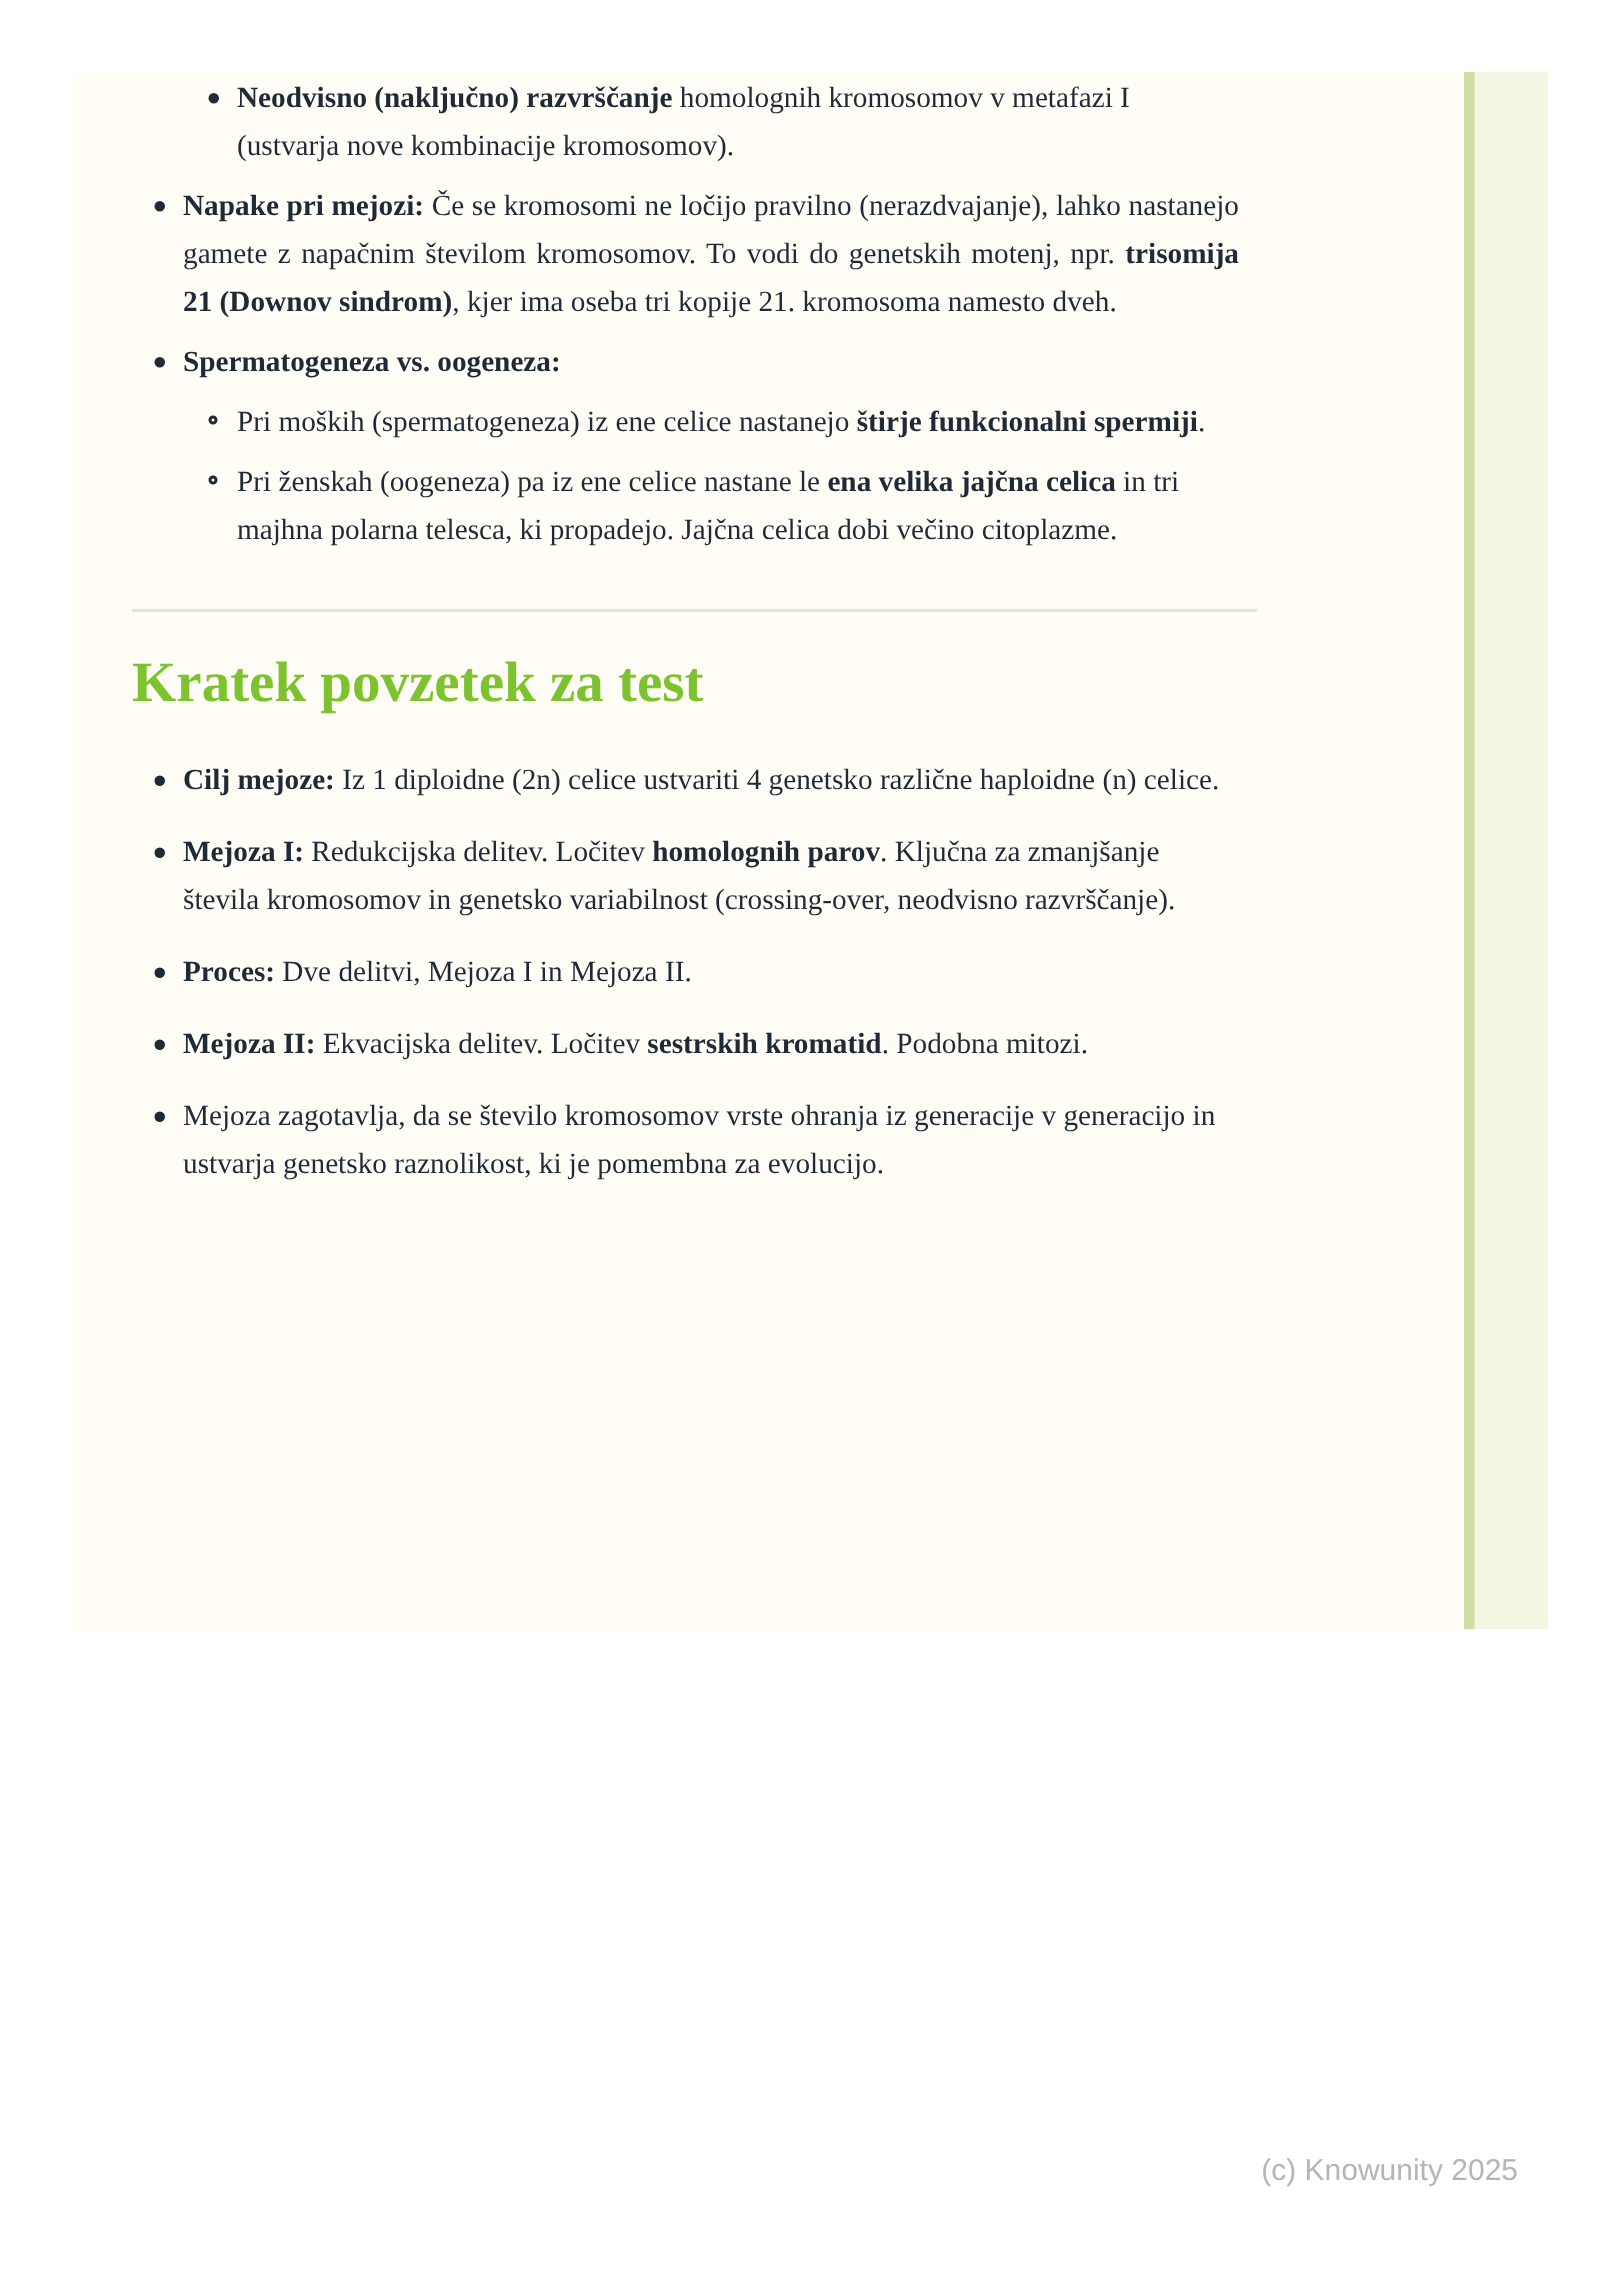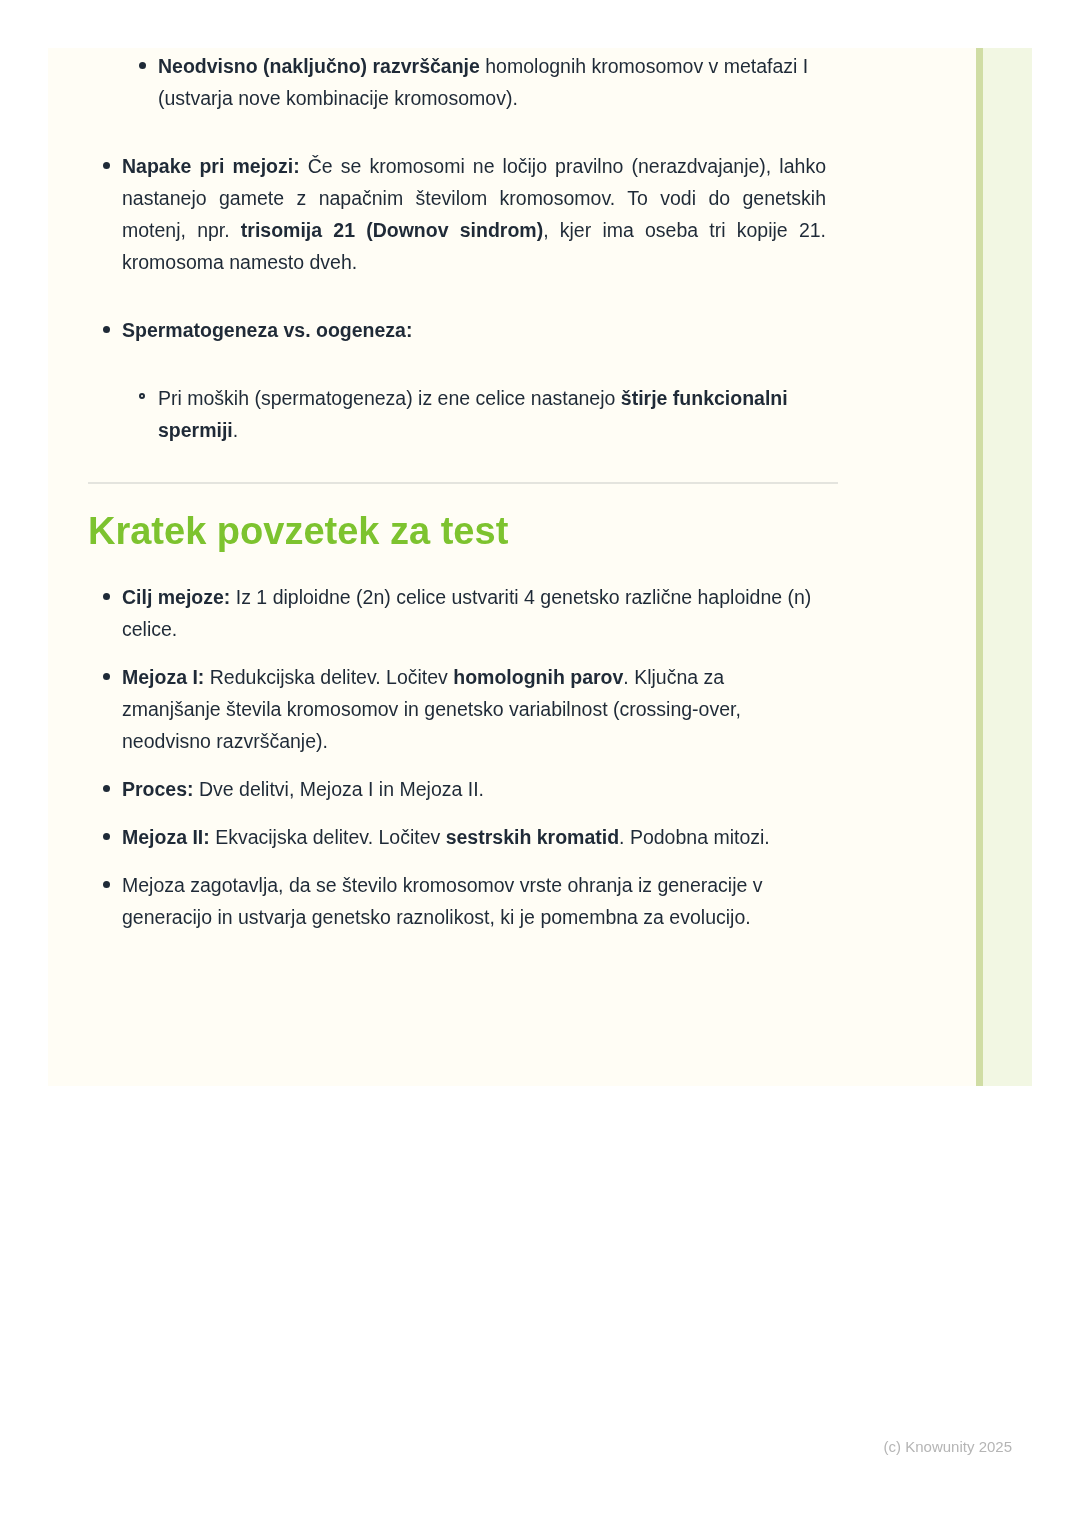--- a/index.html
+++ b/index.html
@@ -23,6 +23,7 @@
     position:absolute;left:48px;top:48px;
     width:984px;height:1038px;
     background:var(--card-bg);
+    font-family:Liberation Serif, serif;
   }
   .strip{
     position:absolute;top:0;right:0;

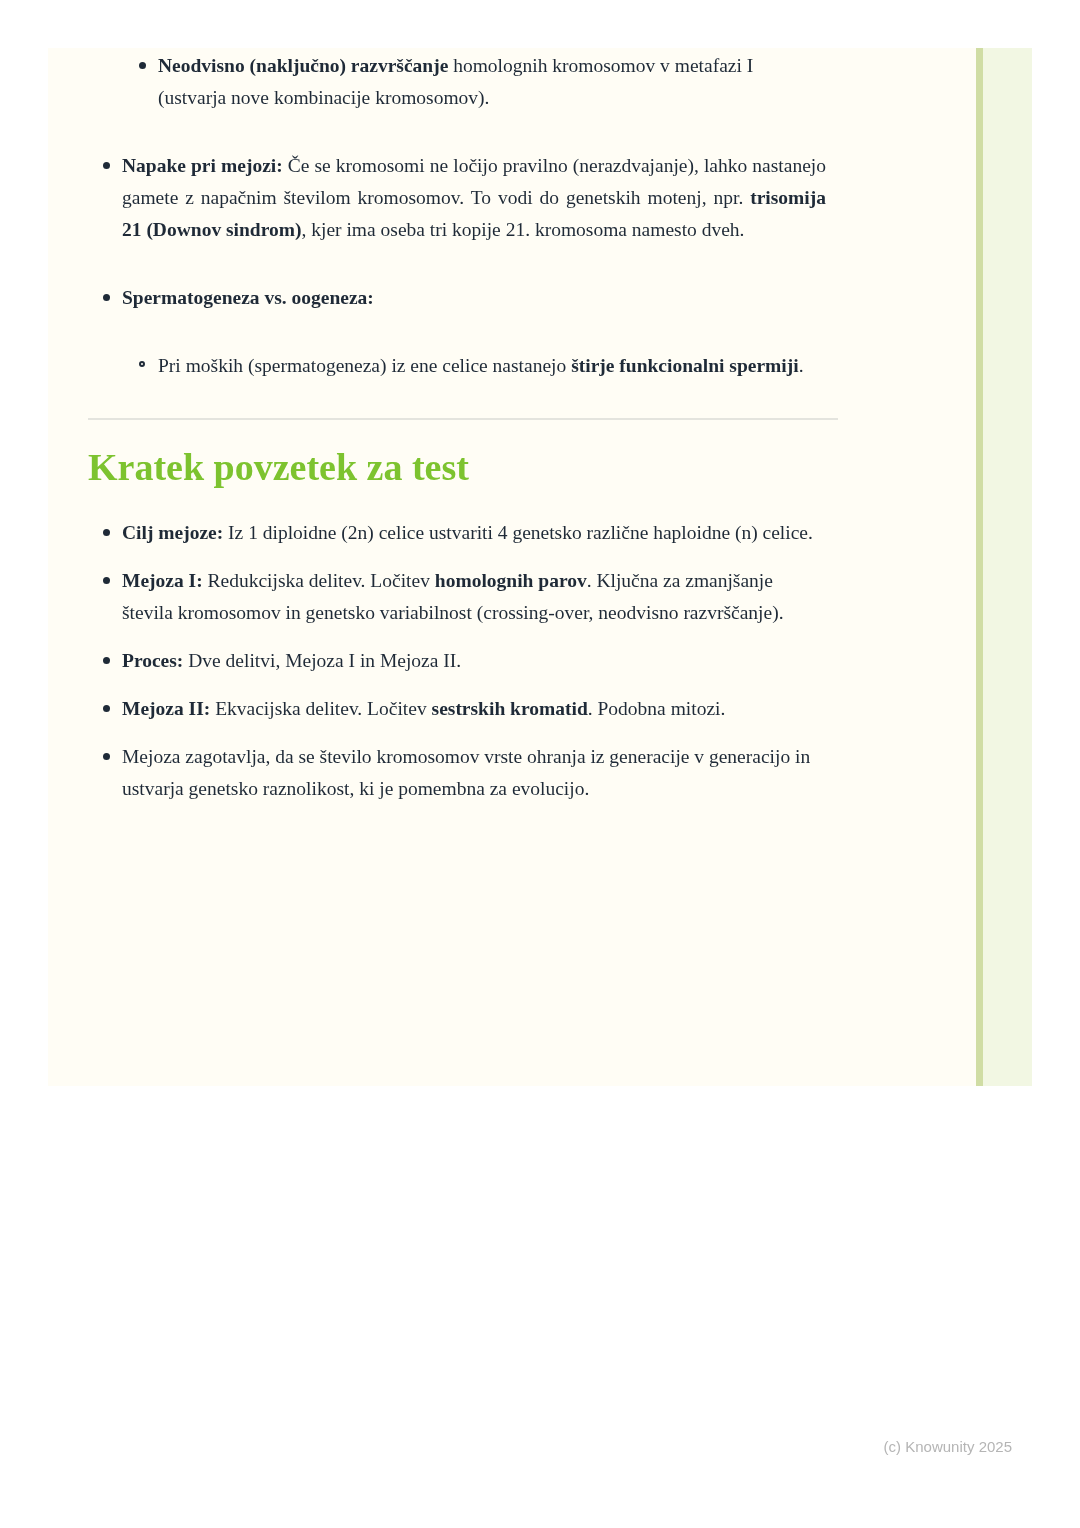--- a/index.html
+++ b/index.html
@@ -37,7 +37,7 @@
     font-size:19.5px;line-height:32px;
   }
   .list{margin:0;padding:0;}
-  .item{position:relative;padding:0 12px 0 34px;margin-top:36px;}
+  .item{position:relative;padding:0 12px 0 34px;margin-top:8px;}
   .list .item:first-child{margin-top:0;}
   .item.level2{padding-left:70px;}
   .marker{

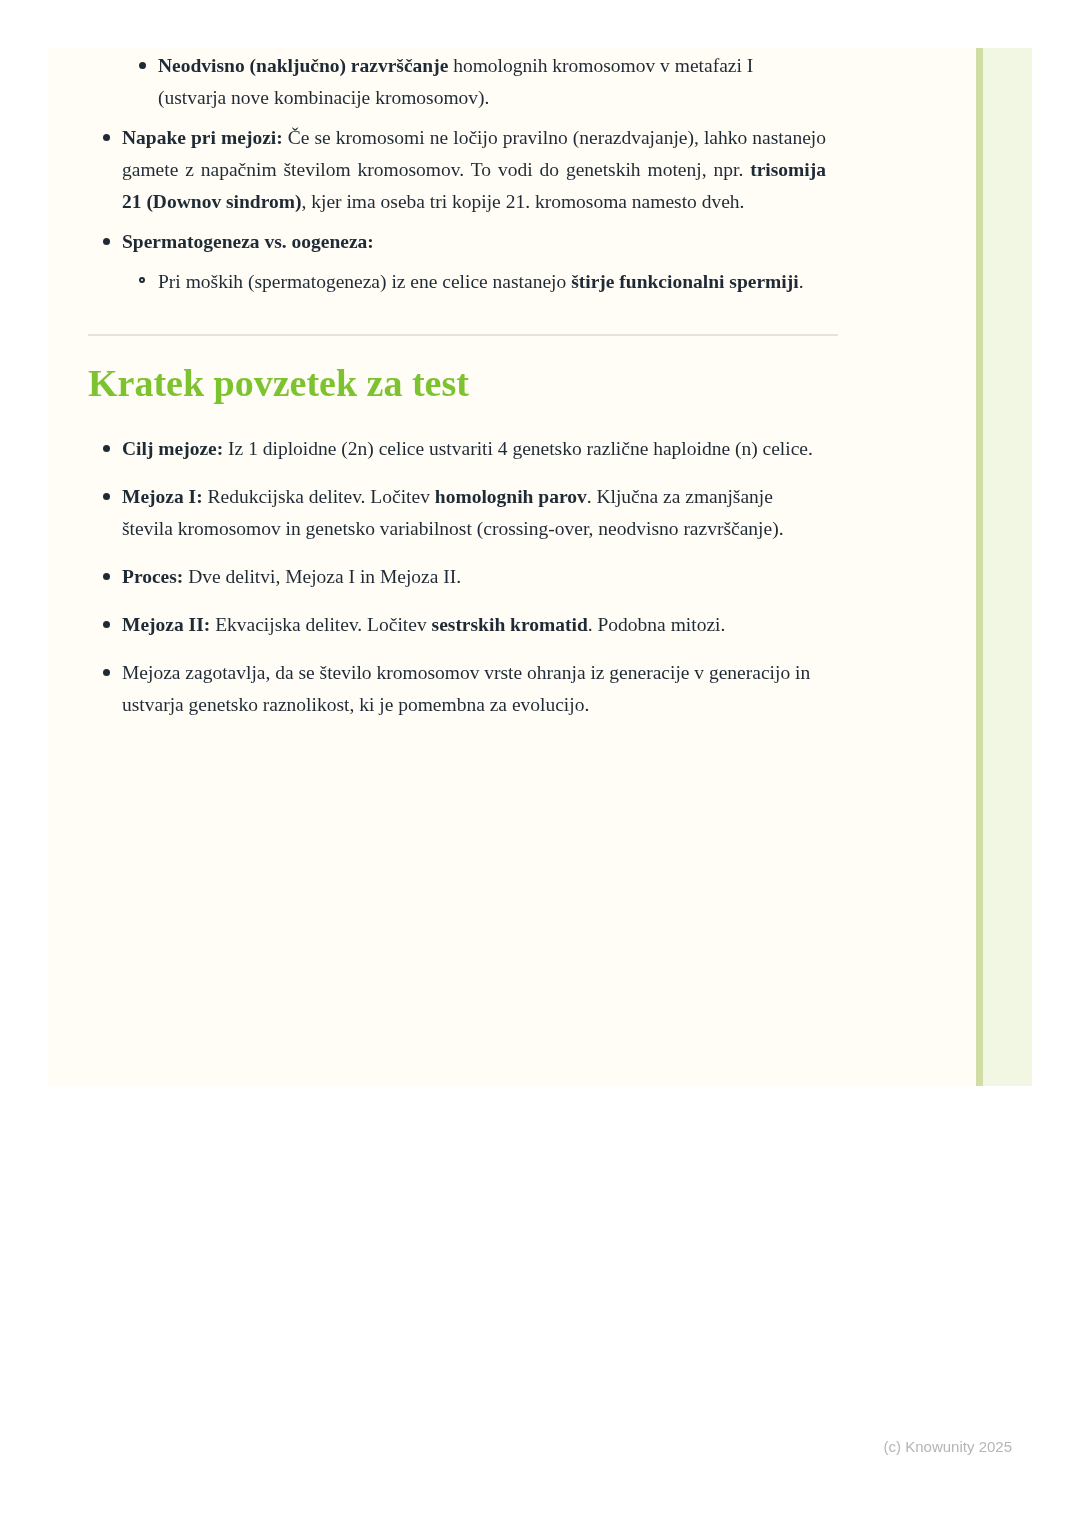--- a/index.html
+++ b/index.html
@@ -98,6 +98,10 @@
             <span class="marker circle"></span>
             <span class="text"><span>Pri moških (spermatogeneza) iz ene celice nastanejo </span><b>štirje funkcionalni spermiji</b><span>.</span></span>
           </div>
+          <div class="item level2">
+            <span class="marker circle"></span>
+            <span class="text"><span>Pri ženskah (oogeneza) pa iz ene celice nastane le </span><b>ena velika jajčna celica</b><span> in tri majhna polarna telesca, ki propadejo. Jajčna celica dobi večino citoplazme.</span></span>
+          </div>
         </div>
       <hr class="divider">
       <h1 class="heading">Kratek povzetek za test</h1>

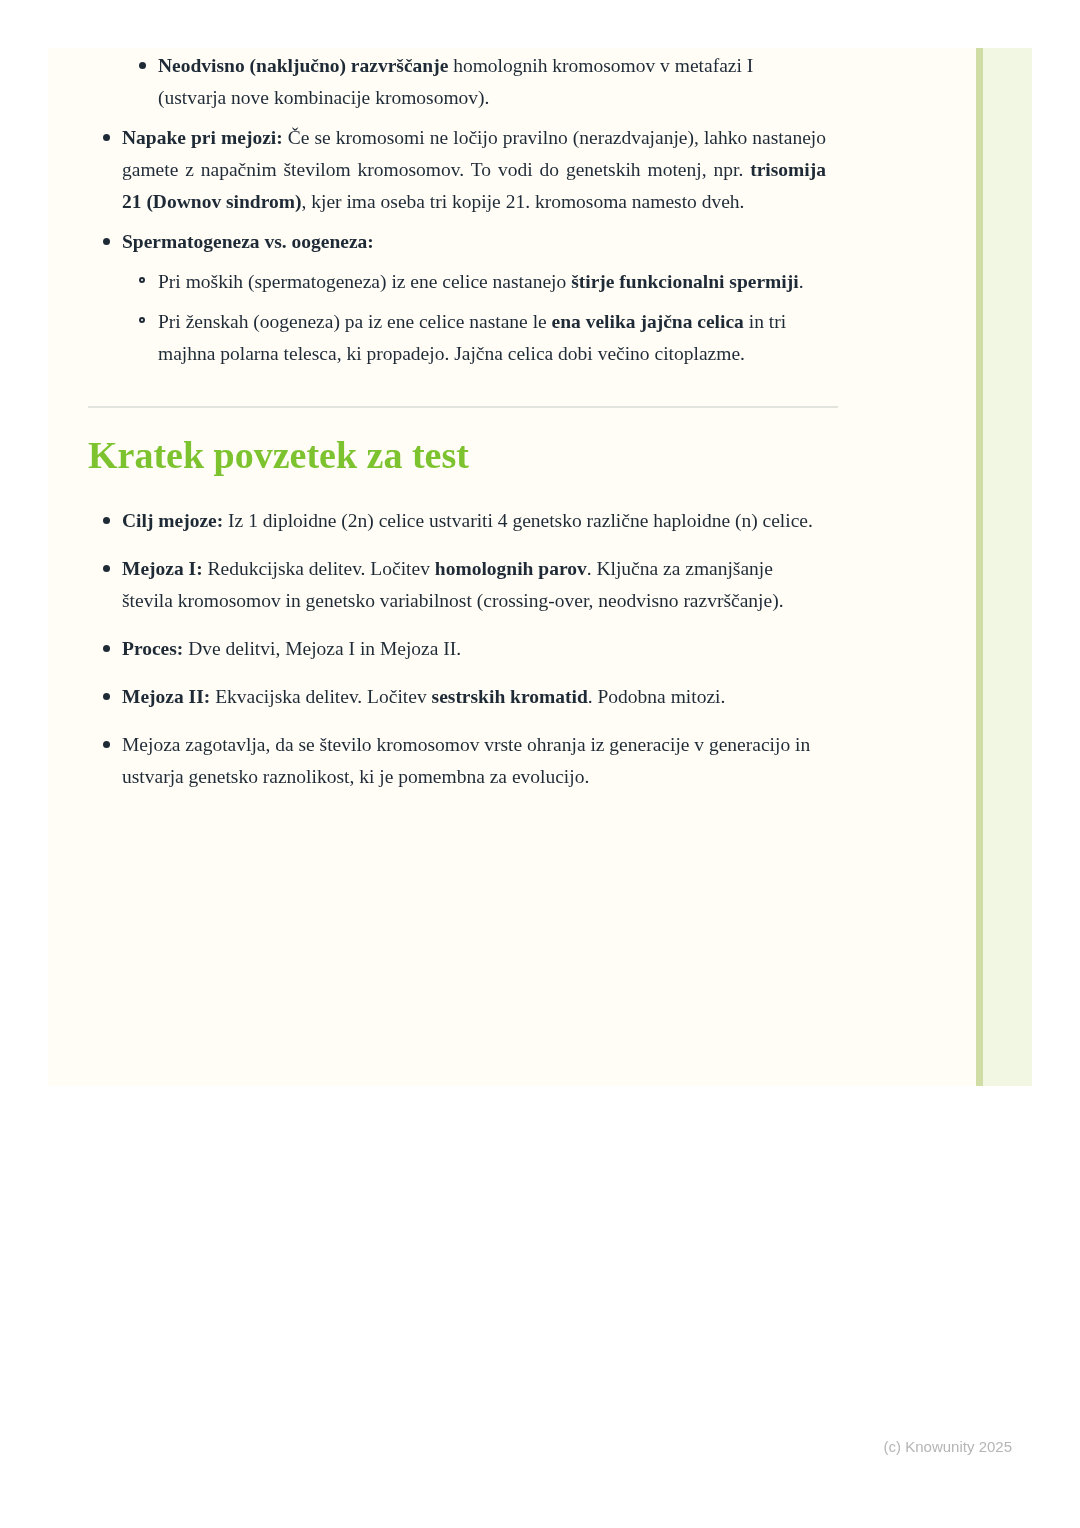--- a/index.html
+++ b/index.html
@@ -70,7 +70,7 @@
   #summary-list .item:first-child{margin-top:12px;}
   .footer{
     position:absolute;right:68px;top:1437px;
-    font-size:15px;line-height:20px;
+    font-size:20px;line-height:20px;
     color:var(--footer-text);
   }
 </style>

